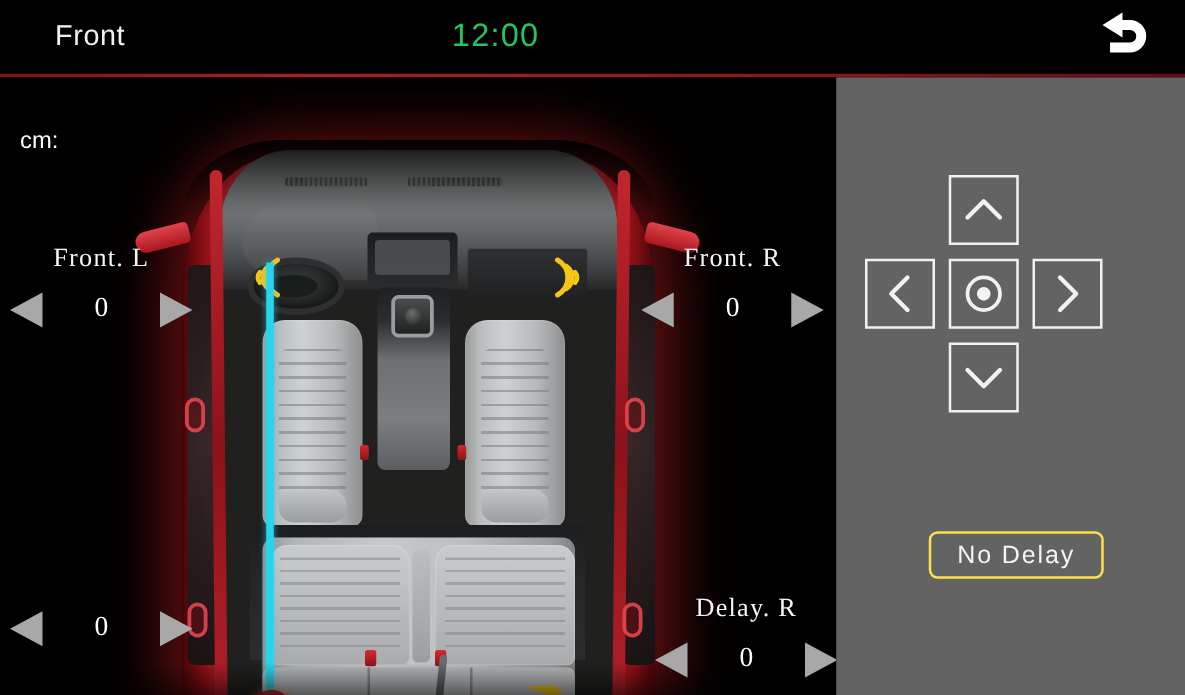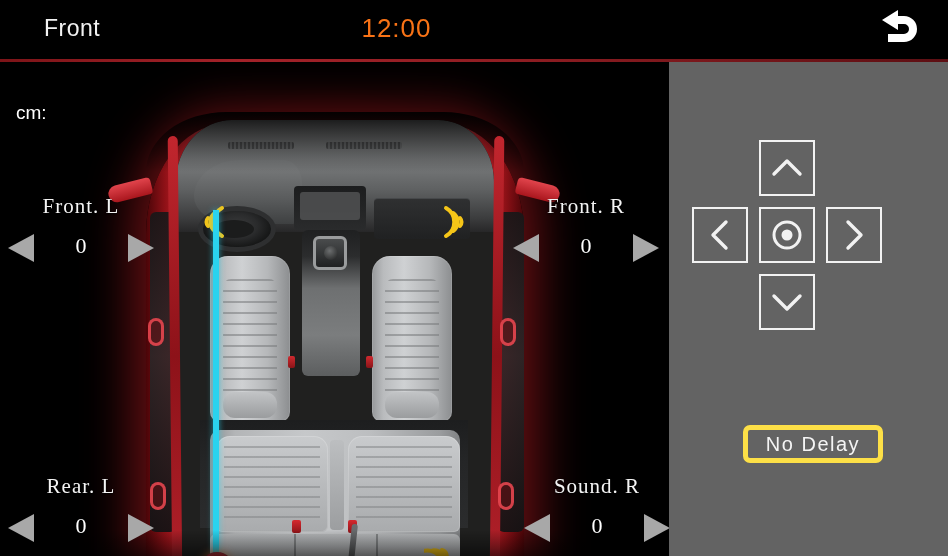--- a/index.html
+++ b/index.html
@@ -50,7 +50,7 @@
     width: 793px;
     text-align: center;
     font-size: 26px;
-    color: #f97316;
+    color: #22c55e;
     letter-spacing: 1px;
   }
   .hdr-back {

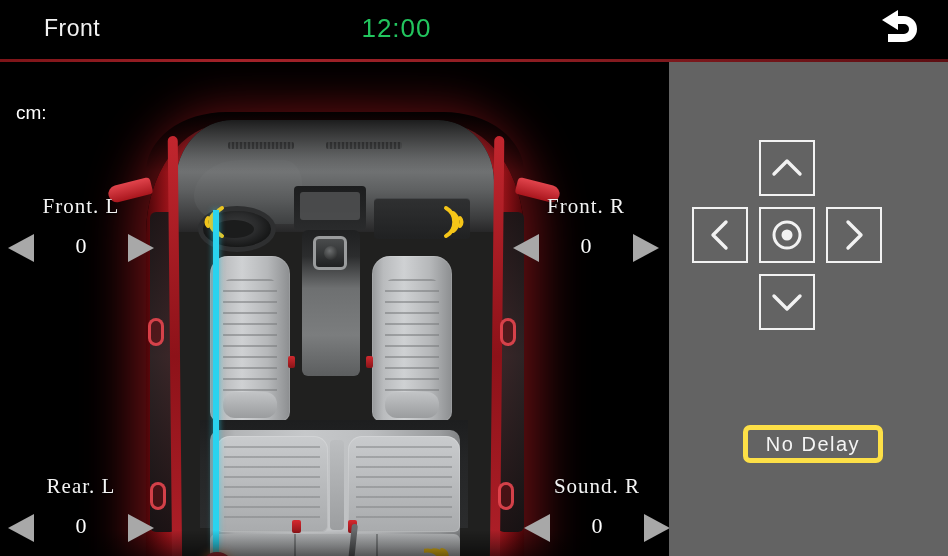--- a/index.html
+++ b/index.html
@@ -471,7 +471,7 @@
     position: absolute;
     left: 74px; top: 363px;
     width: 140px; height: 38px;
-    border: 5px solid #fde047;
+    border: 2px solid #fde047;
     border-radius: 7px;
     box-sizing: border-box;
     color: #f4f4f4;

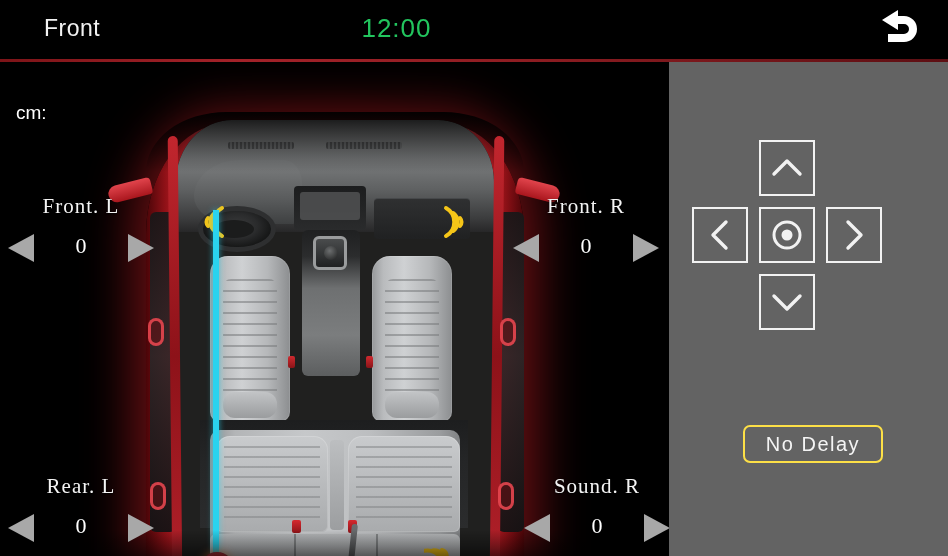--- a/index.html
+++ b/index.html
@@ -628,7 +628,6 @@
     </div>
 
     <div class="ctrl ctrl-rl">
-      <div class="ctrl-label">Rear. L</div>
       <div class="ctrl-row">
         <div class="tri tri-left"></div>
         <div class="ctrl-val">0</div>

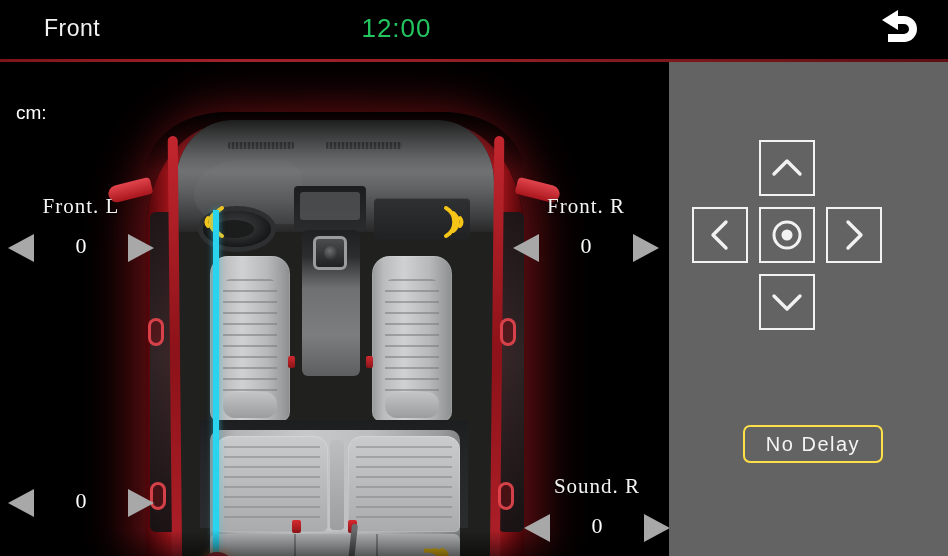--- a/index.html
+++ b/index.html
@@ -636,7 +636,7 @@
     </div>
 
     <div class="ctrl ctrl-rr">
-      <div class="ctrl-label">Sound. R</div>
+      <div class="ctrl-label">Delay. R</div>
       <div class="ctrl-row">
         <div class="tri tri-left"></div>
         <div class="ctrl-val">0</div>

